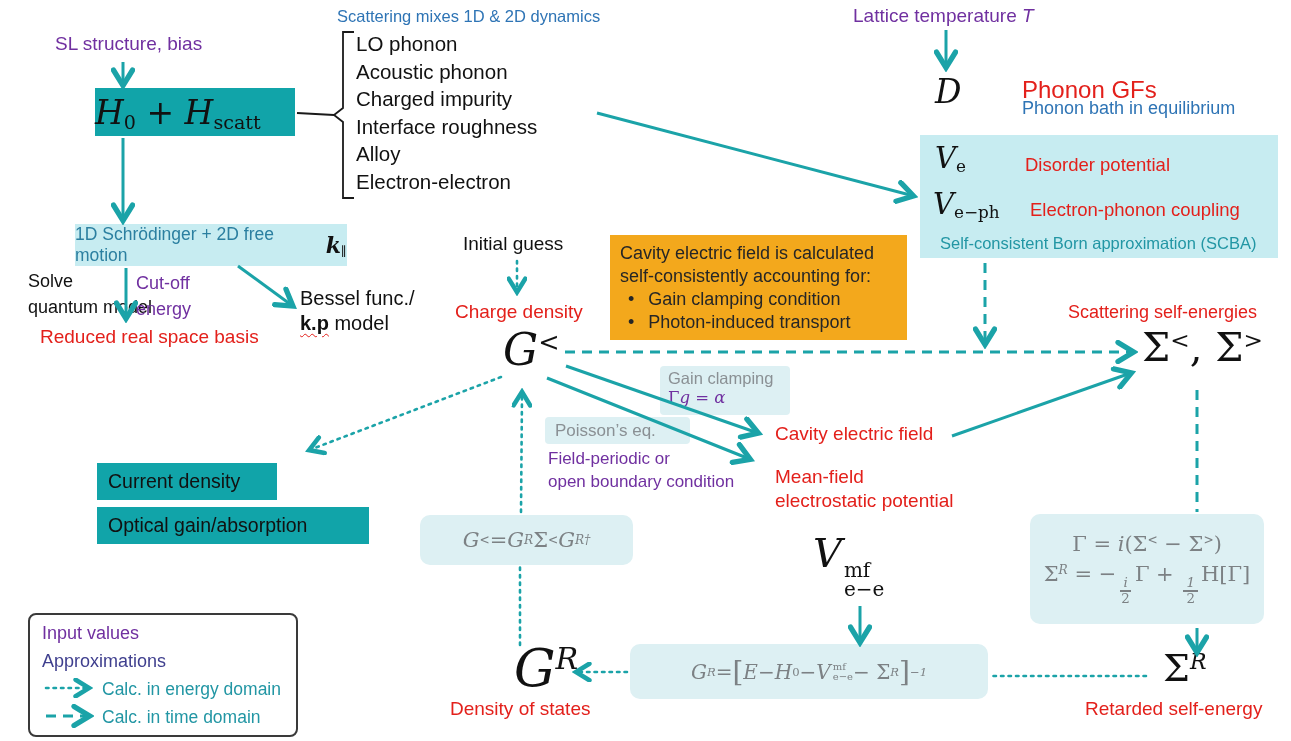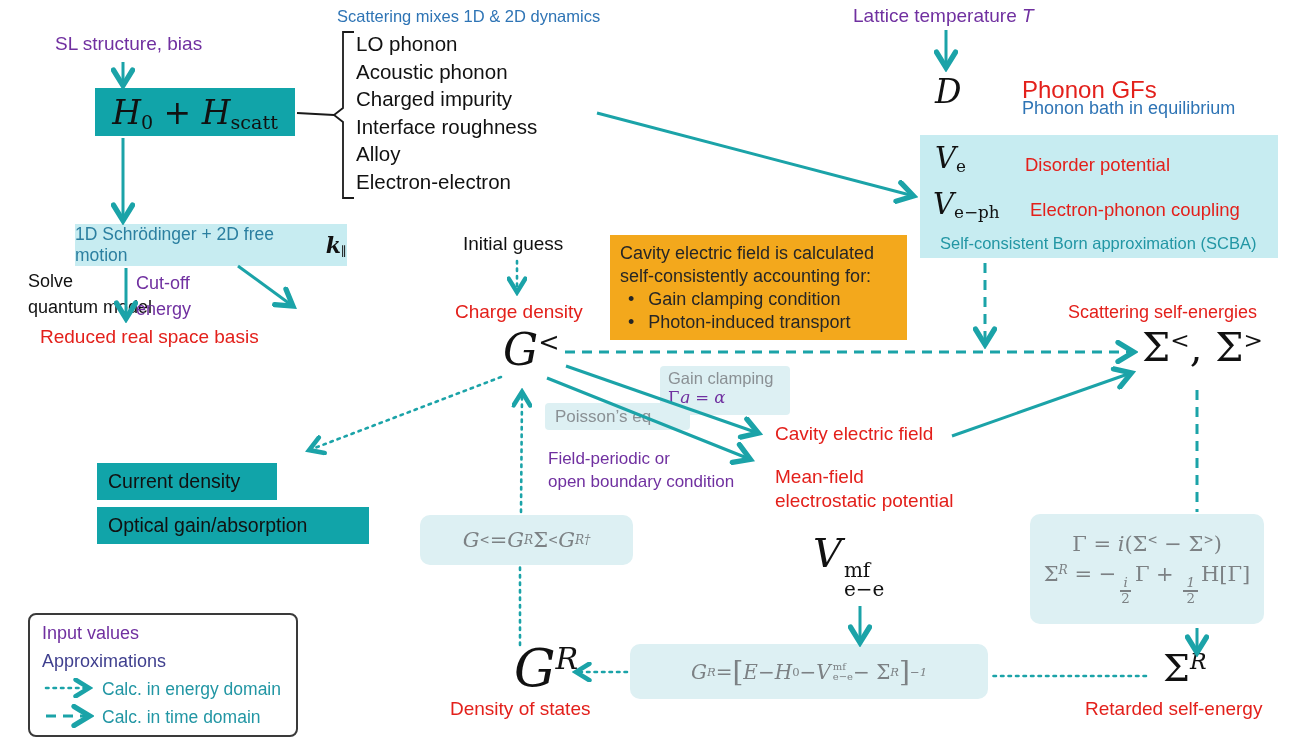--- a/index.html
+++ b/index.html
@@ -49,7 +49,7 @@
 
   <div class="abs t-purple" style="left:55px;top:33px;font-size:19px;">SL structure, bias</div>
 
-  <div class="abs box-teal math" style="left:95px;top:88px;width:200px;height:48px;display:flex;align-items:center;justify-content:center;font-size:33px;">
+  <div class="abs box-teal math" style="left:95px;top:88px;width:200px;height:48px;display:flex;align-items:center;justify-content:flex-start;font-size:33px;">
     <span><span class="i">H</span><sub>0</sub><span class="t"> + </span><span class="i">H</span><sub>scatt</sub></span>
   </div>
 

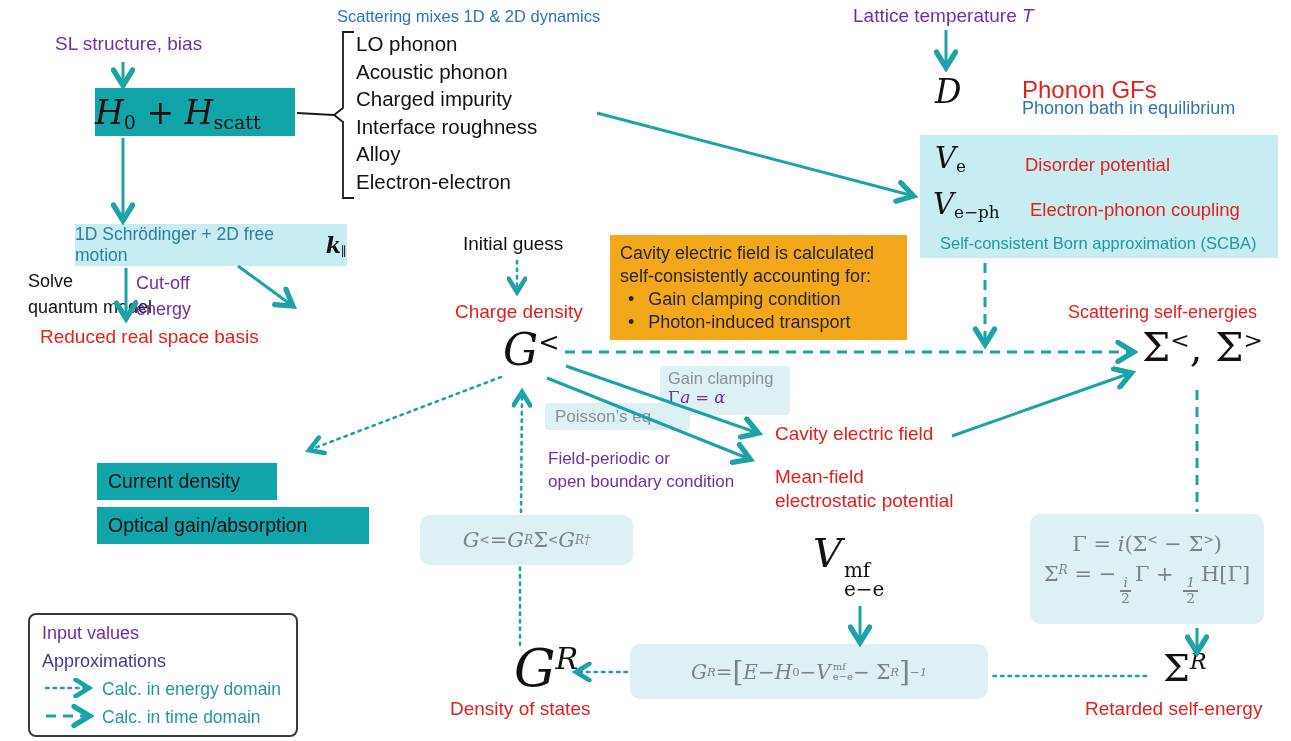--- a/index.html
+++ b/index.html
@@ -91,6 +91,10 @@
   </div>
   <div class="abs t-red" style="left:40px;top:326px;font-size:19px;">Reduced real space basis</div>
 
+  <div class="abs" style="left:300px;top:286px;font-size:20px;line-height:25px;color:#111;">
+    <div>Bessel func./</div>
+    <div><span class="kp">k.p</span><span> model</span></div>
+  </div>
 
   <div class="abs" style="left:463px;top:233px;font-size:19px;color:#111;">Initial guess</div>
   <div class="abs t-red" style="left:455px;top:301px;font-size:19px;">Charge density</div>

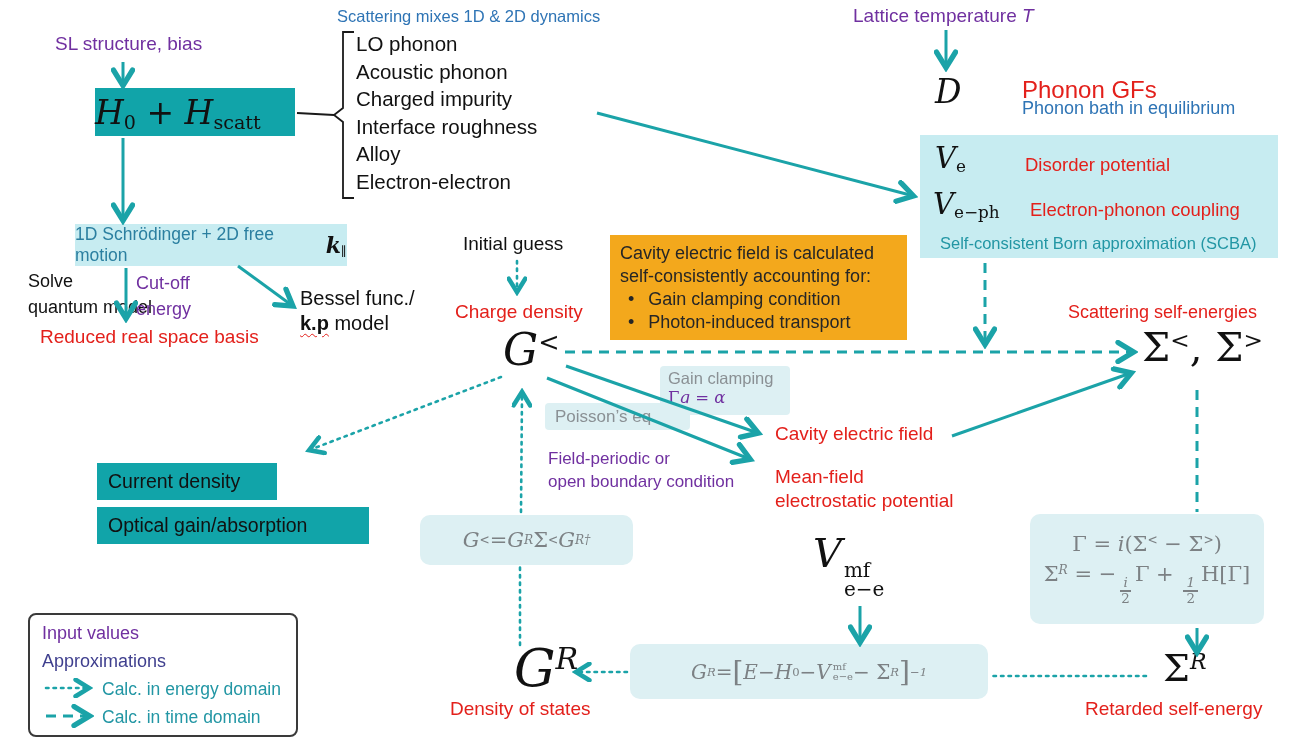--- a/index.html
+++ b/index.html
@@ -127,7 +127,7 @@
     <div>electrostatic potential</div>
   </div>
 
-  <div class="abs box-label t-graylabel" style="left:545px;top:403px;width:145px;height:27px;font-size:17px;padding-left:10px;box-sizing:border-box;display:flex;align-items:center;">Poisson’s eq.</div>
+  <div class="abs box-label t-graylabel" style="left:545px;top:417px;width:145px;height:27px;font-size:17px;padding-left:10px;box-sizing:border-box;display:flex;align-items:center;">Poisson’s eq.</div>
   <div class="abs t-purple" style="left:548px;top:447px;font-size:17px;line-height:23px;">
     <div>Field-periodic or</div>
     <div>open boundary condition</div>

